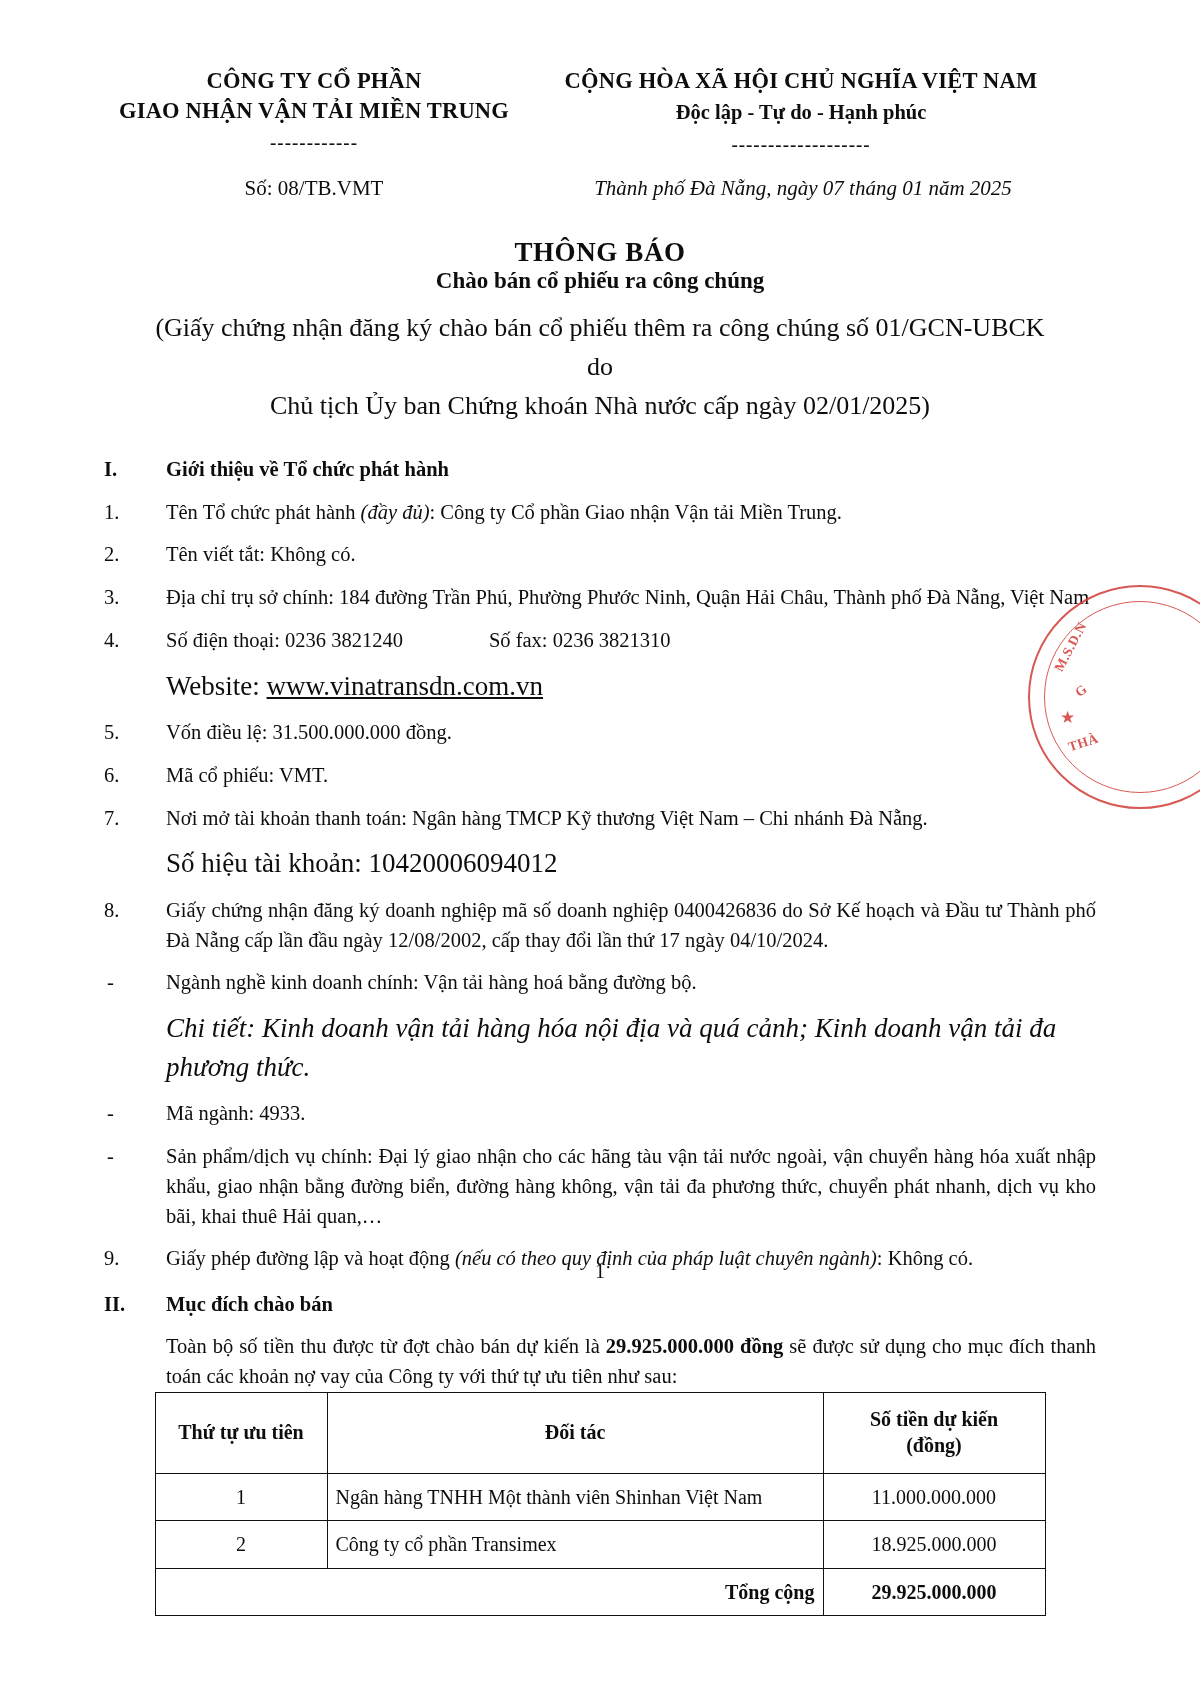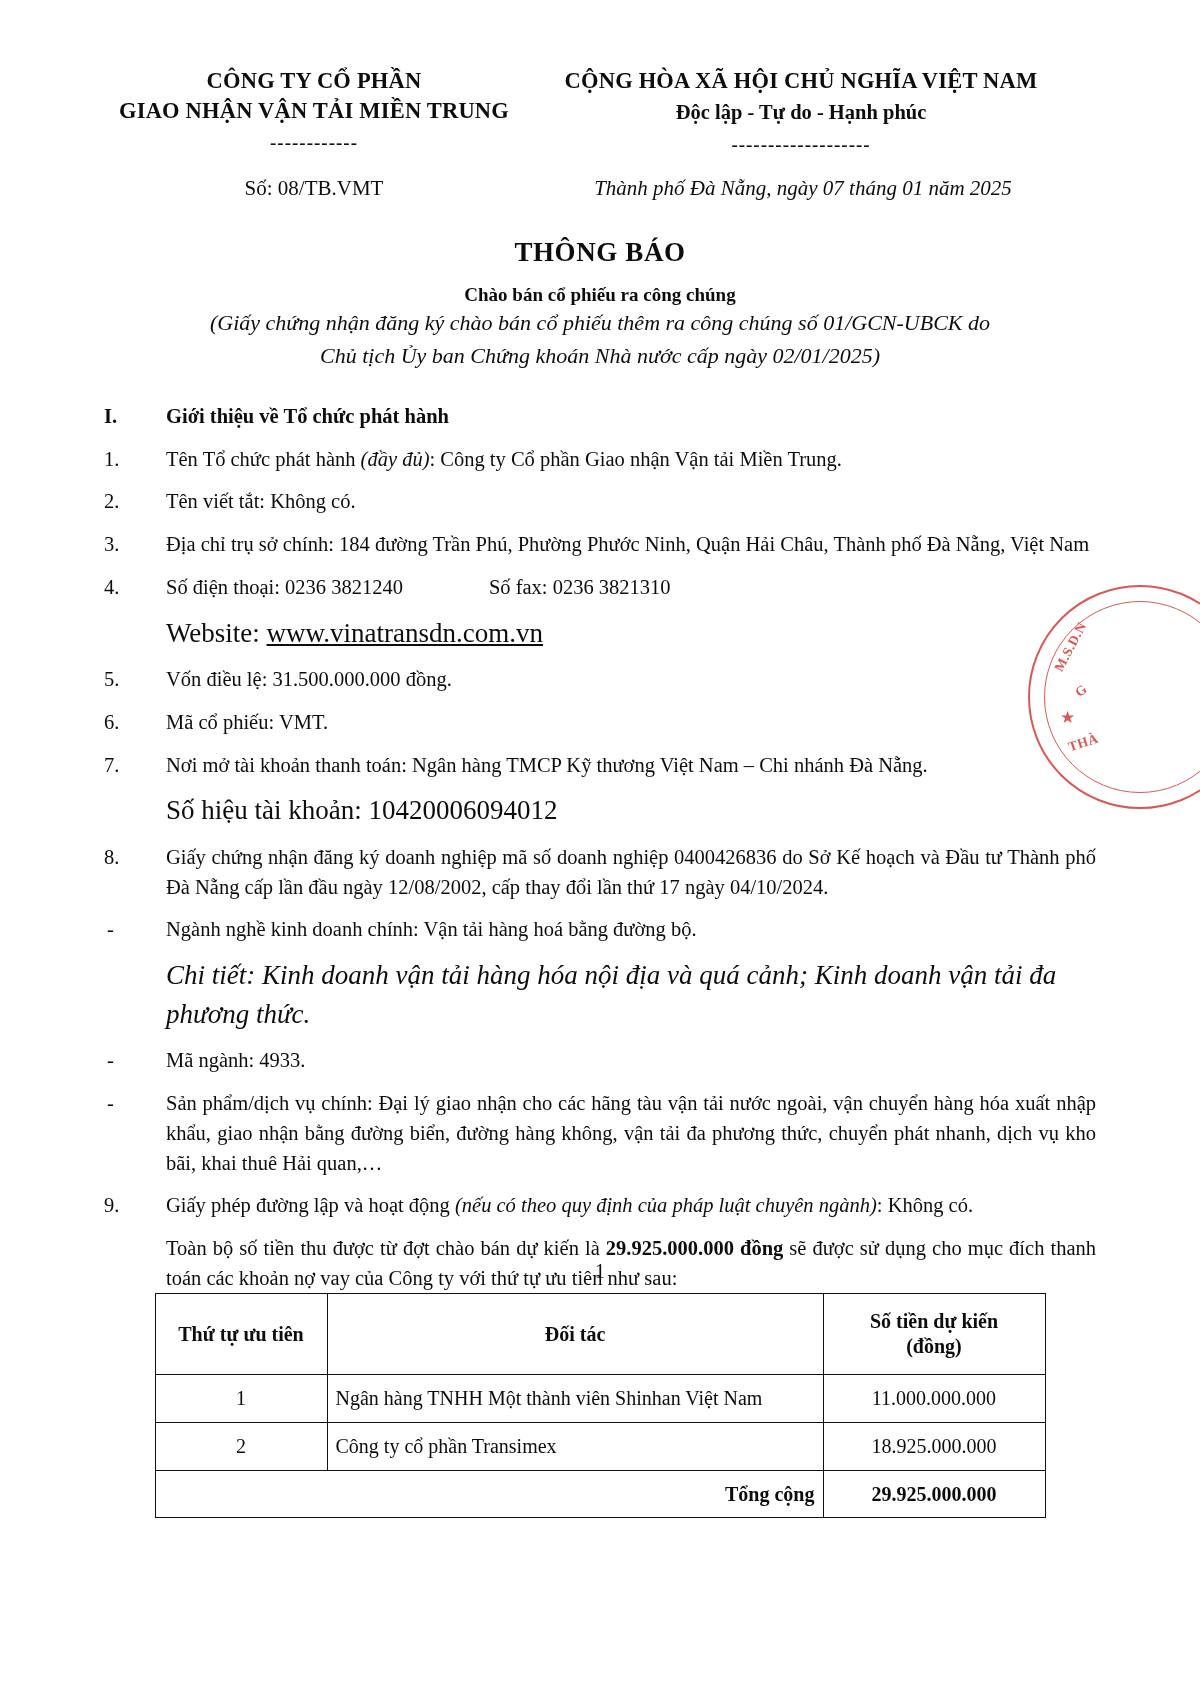--- a/index.html
+++ b/index.html
@@ -101,8 +101,7 @@
   }
   .title-sub {
     font-weight: bold;
-    font-size: 19px;
-    margin-top: 16px;
+    font-size: 23px;
   }
   .title-note {
     font-style: italic;

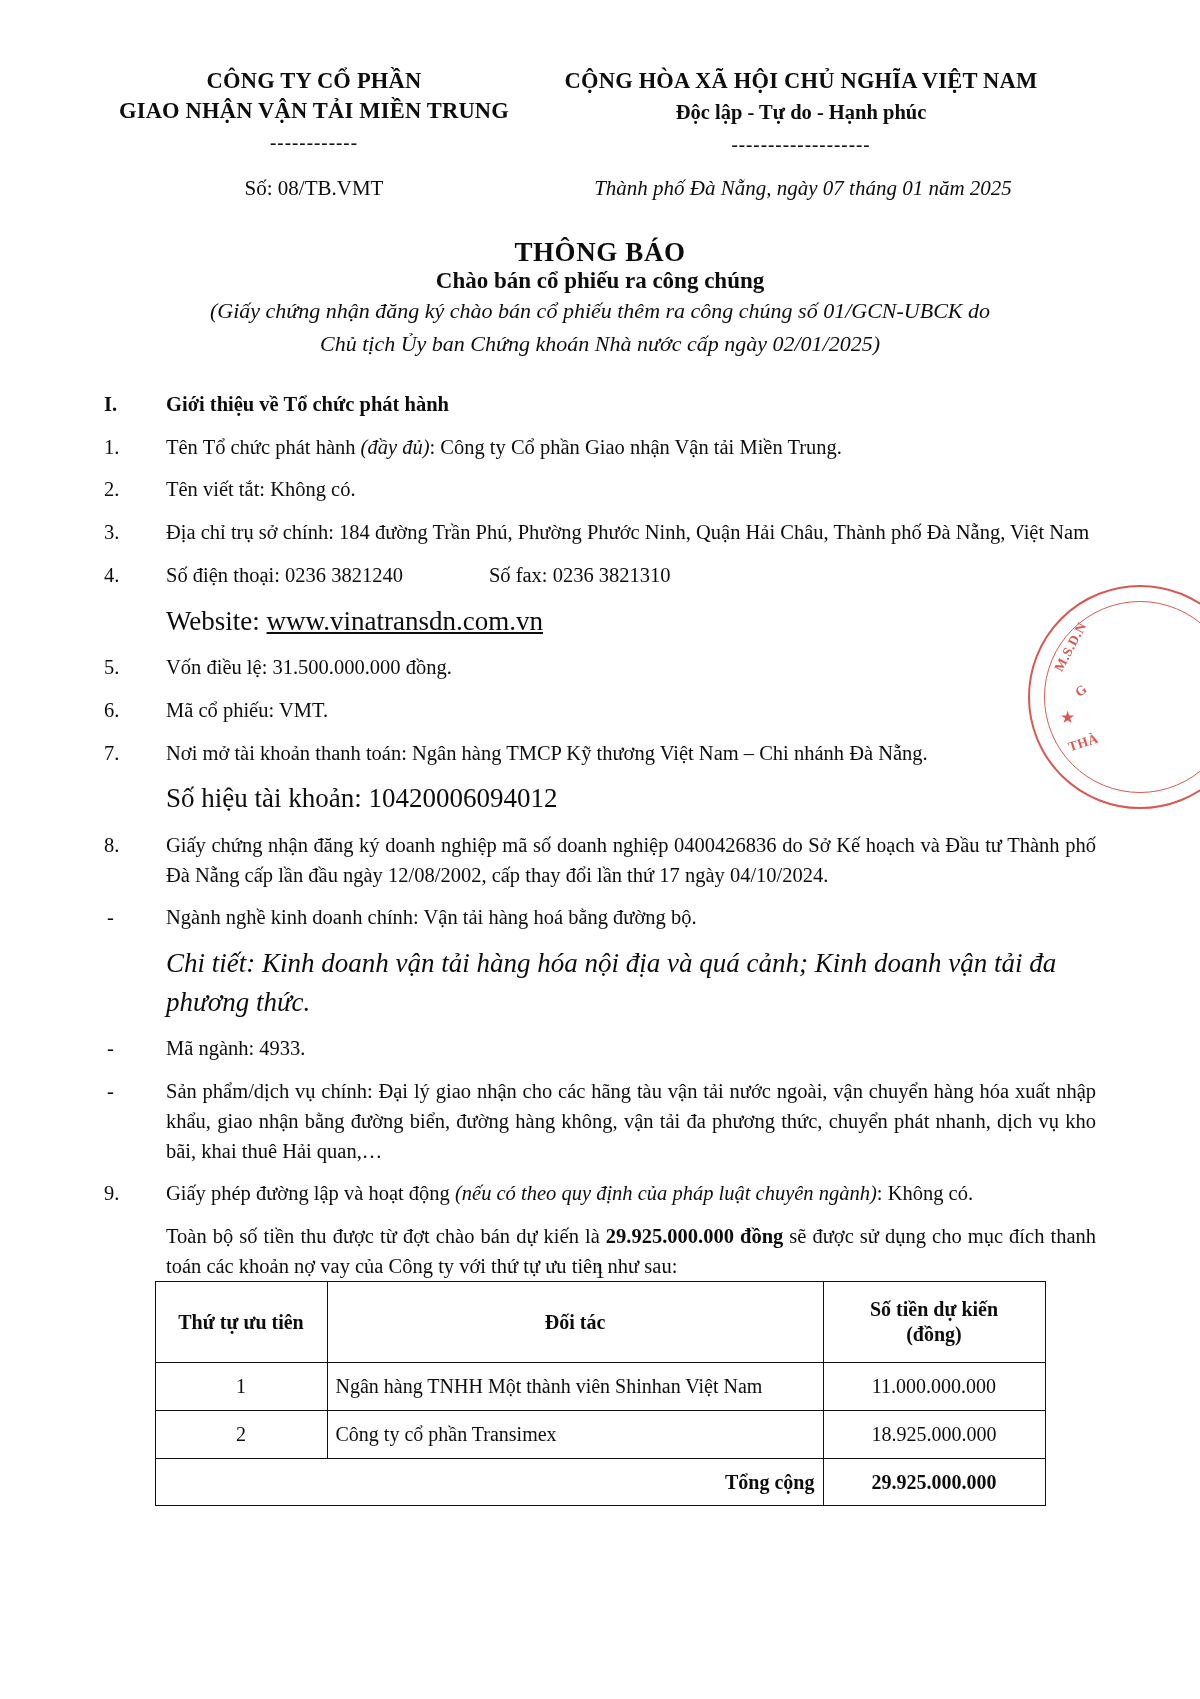--- a/index.html
+++ b/index.html
@@ -104,8 +104,8 @@
     font-size: 23px;
   }
   .title-note {
-    font-style: italic;
-    font-size: 22px;
+    font-size: 26px;
+    margin-top: 14px;
     line-height: 1.5;
     padding: 0 42px;
   }

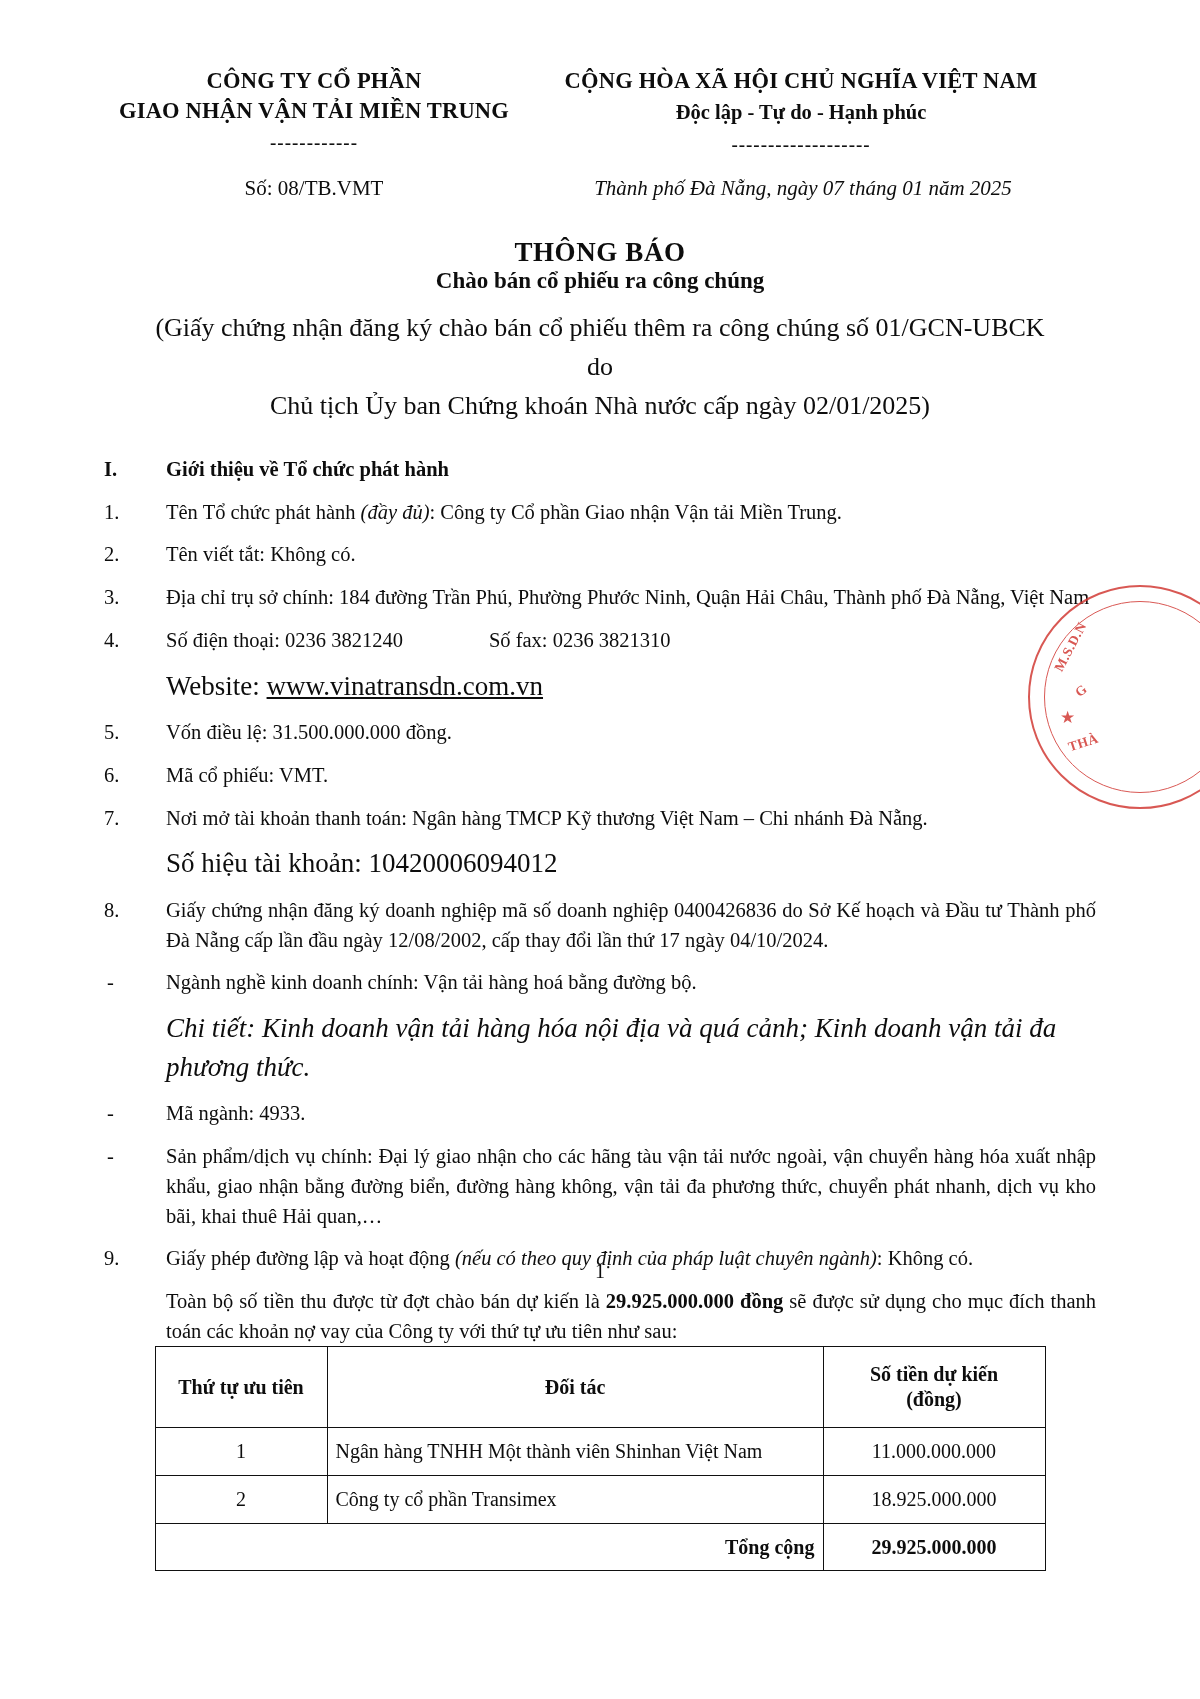--- a/index.html
+++ b/index.html
@@ -363,6 +363,10 @@
       <div class="li-text"><span>Giấy phép đường lập và hoạt động </span><span class="it">(nếu có theo quy định của pháp luật chuyên ngành)</span><span>: Không có.</span></div>
     </div>
 
+    <div class="sec-head">
+      <div class="sec-num">II.</div>
+      <div class="sec-title">Mục đích chào bán</div>
+    </div>
 
     <div class="li">
       <div class="li-num"></div>

